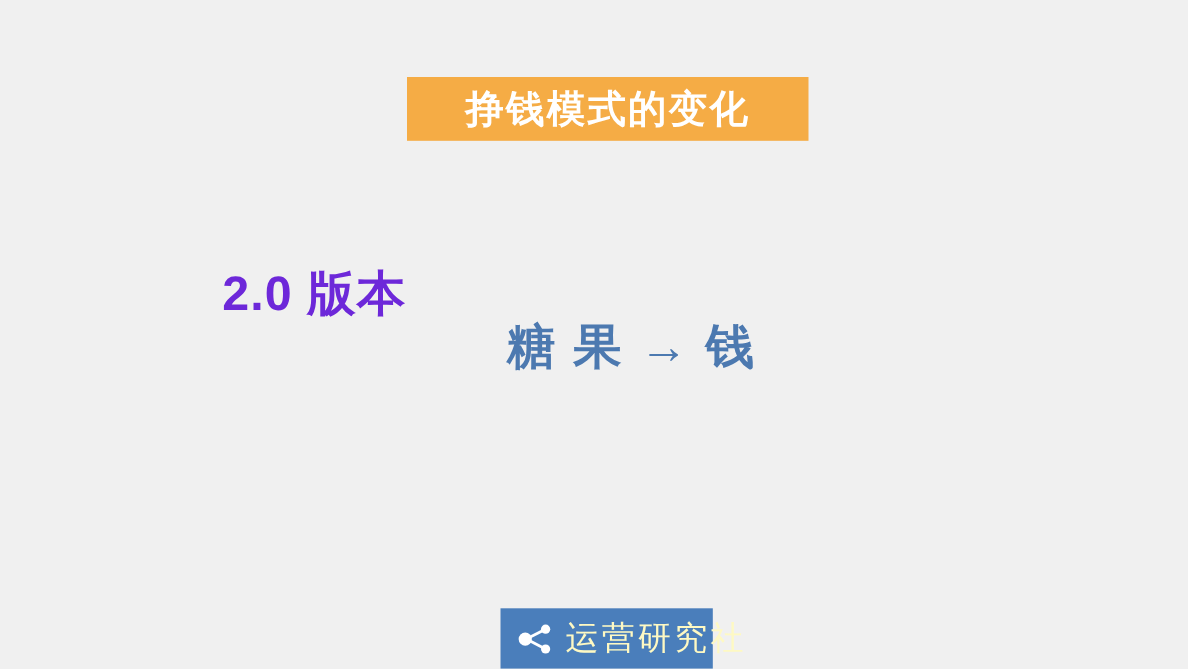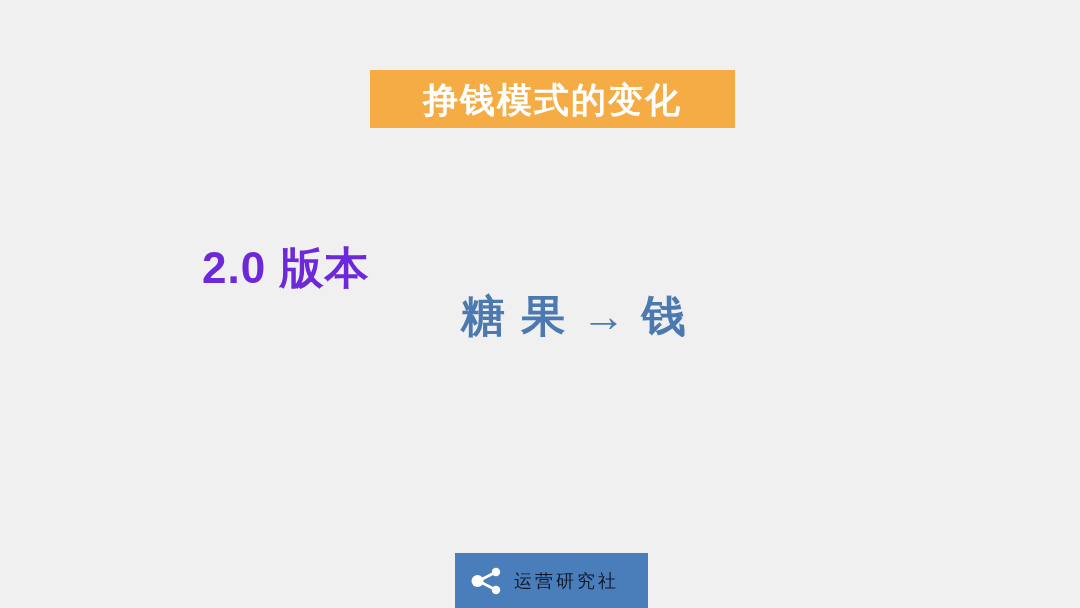--- a/index.html
+++ b/index.html
@@ -100,8 +100,8 @@
     display: block;
   }
   #footer-text {
-    color: #0f172a;
-    font-size: 18px;
+    color: #fef9c3;
+    font-size: 30px;
     font-weight: normal;
     letter-spacing: 3px;
     margin-left: 11px;

